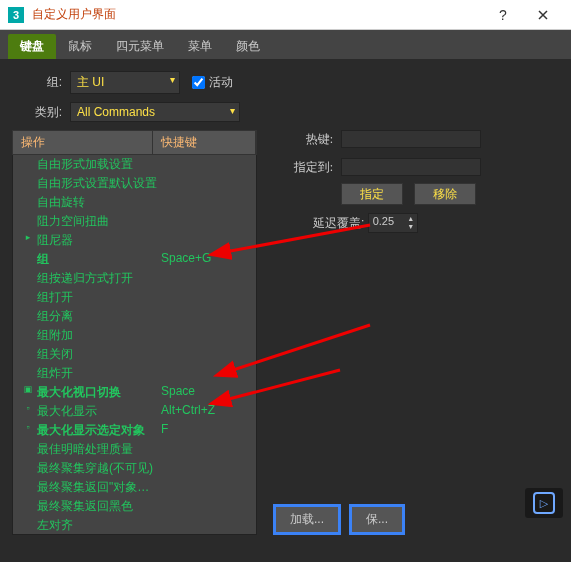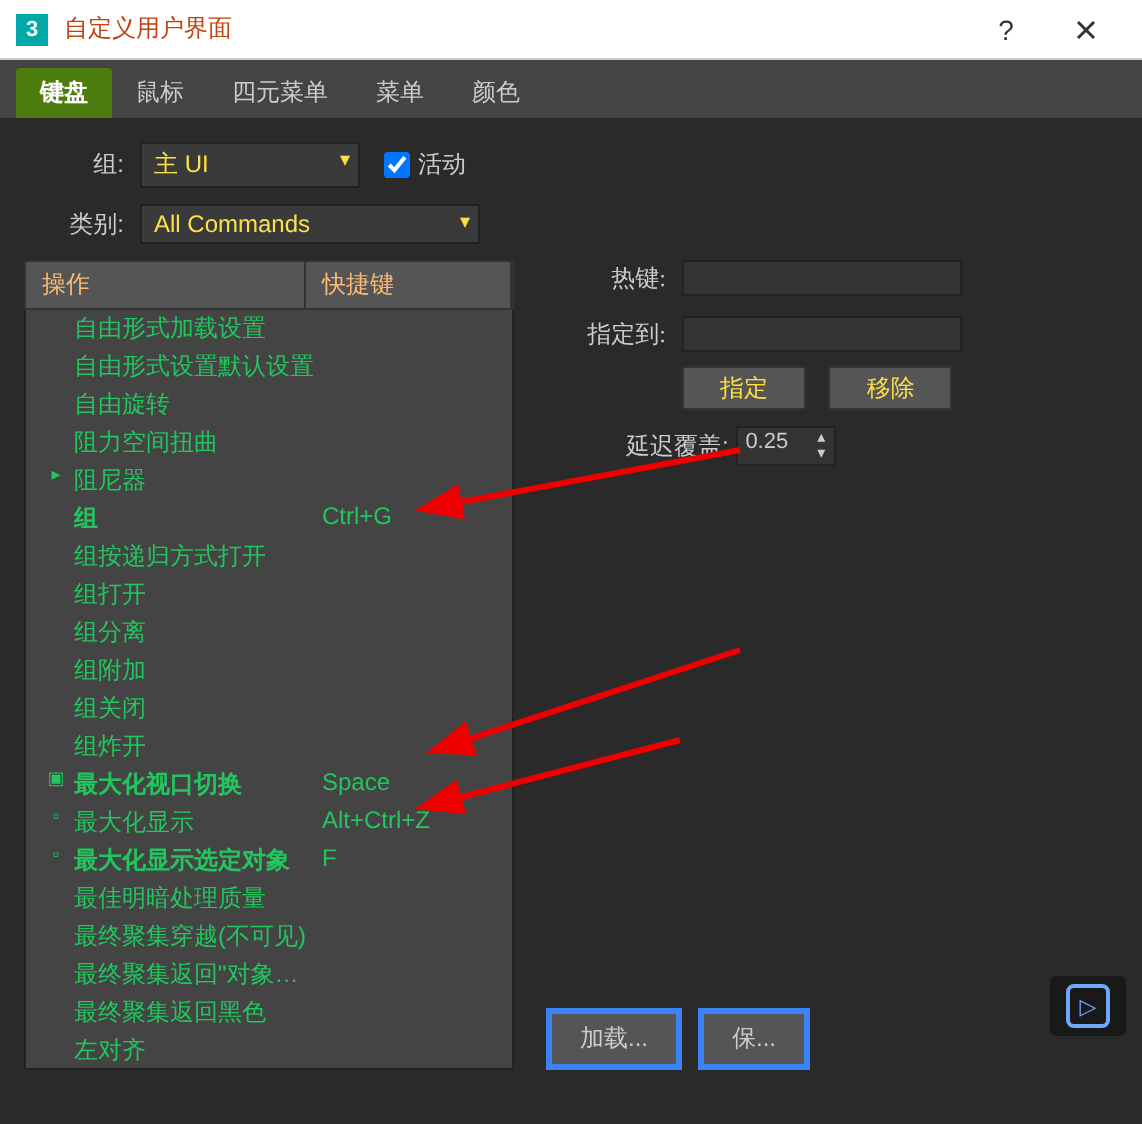--- a/index.html
+++ b/index.html
@@ -149,7 +149,7 @@
           <div class="list-row bold">
             <span class="ic"></span>
             <span class="c1">组</span>
-            <span class="c2">Ctrl+G</span>
+            <span class="c2">Space+G</span>
           </div>
           <div class="list-row">
             <span class="ic"></span>

